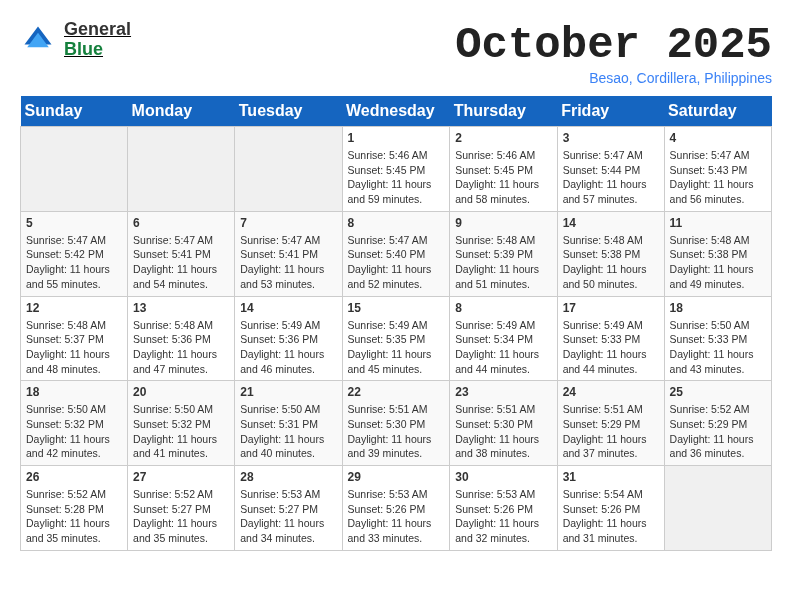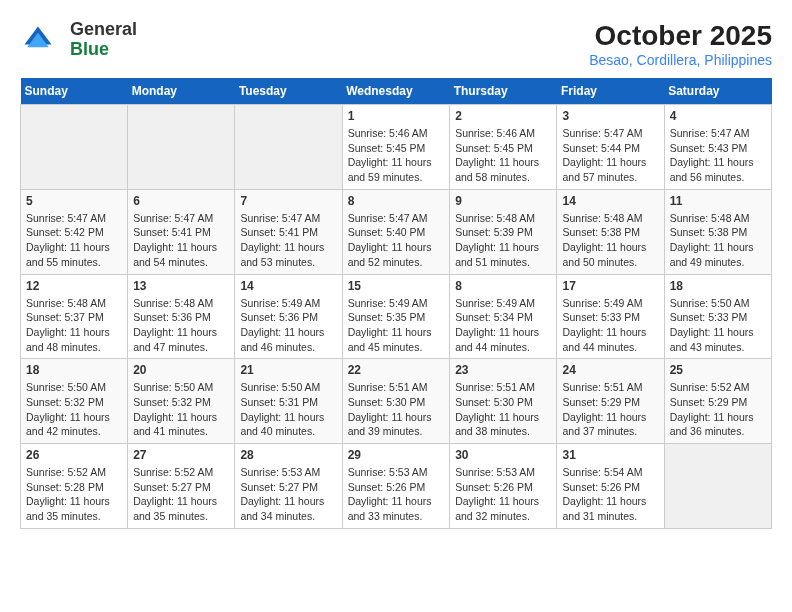--- a/index.html
+++ b/index.html
@@ -19,7 +19,8 @@
     .logo {
       display: flex;
       align-items: center;
-      gap: 14px;
+      gap: 8px;
+      text-decoration: underline;
     }
     .logo-text {
       font-size: 18px;

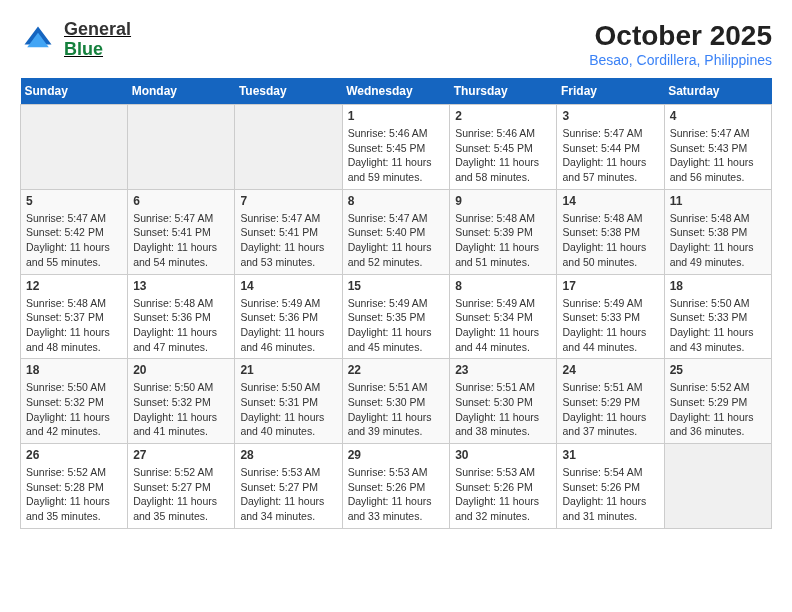--- a/index.html
+++ b/index.html
@@ -37,9 +37,10 @@
       text-align: right;
     }
     .month-title {
-      font-size: 28px;
+      font-size: 44px;
       font-weight: bold;
       color: #222;
+      font-family: Liberation Mono, monospace;
     }
     .location {
       font-size: 14px;

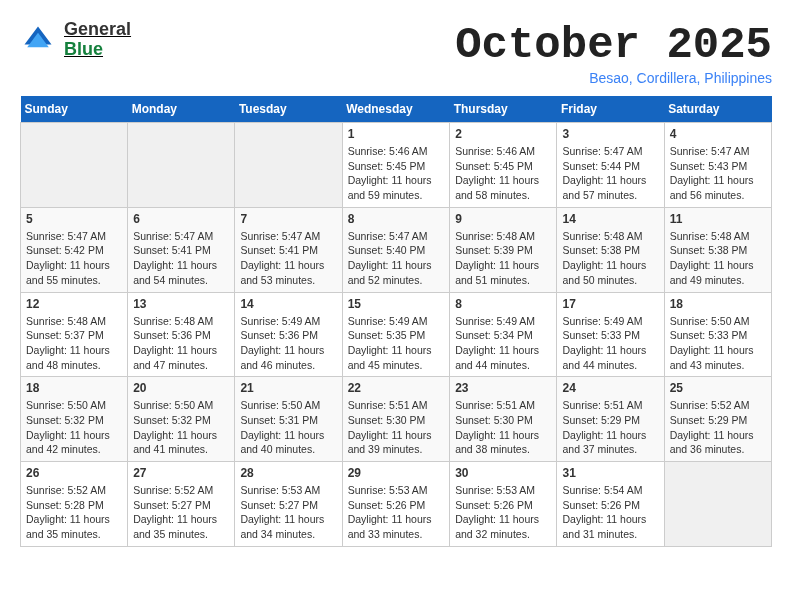--- a/index.html
+++ b/index.html
@@ -56,7 +56,7 @@
       color: #fff;
       padding: 6px 4px;
       text-align: left;
-      font-size: 12px;
+      font-size: 16px;
       font-weight: bold;
     }
     tbody tr td {

